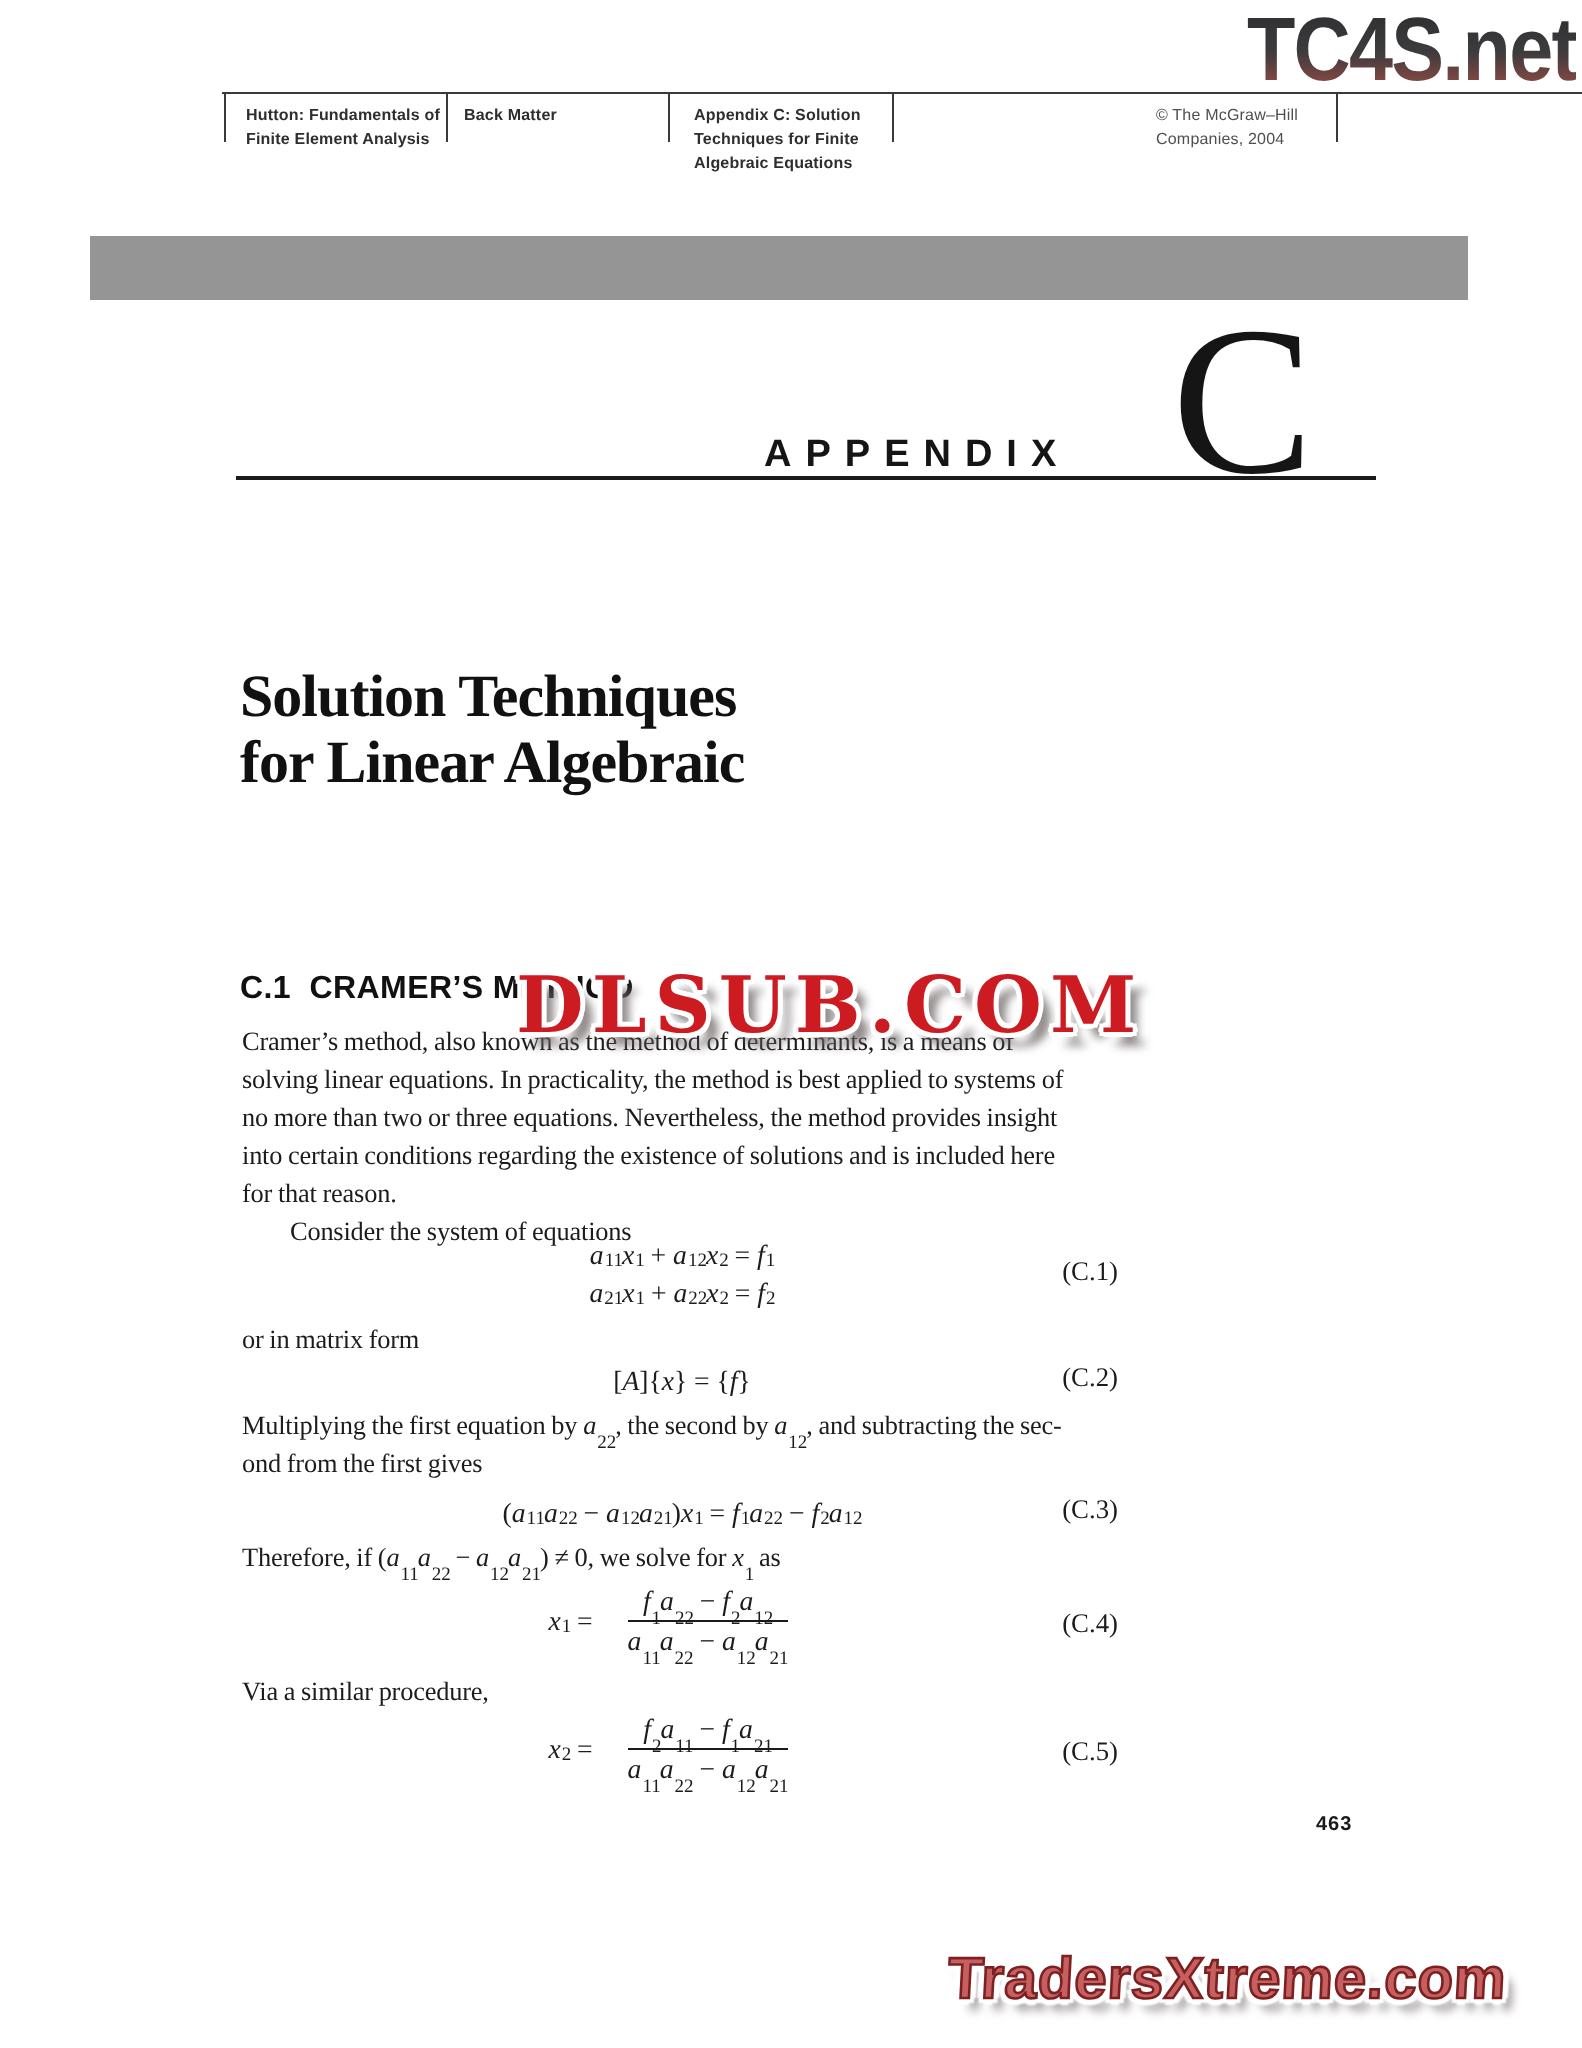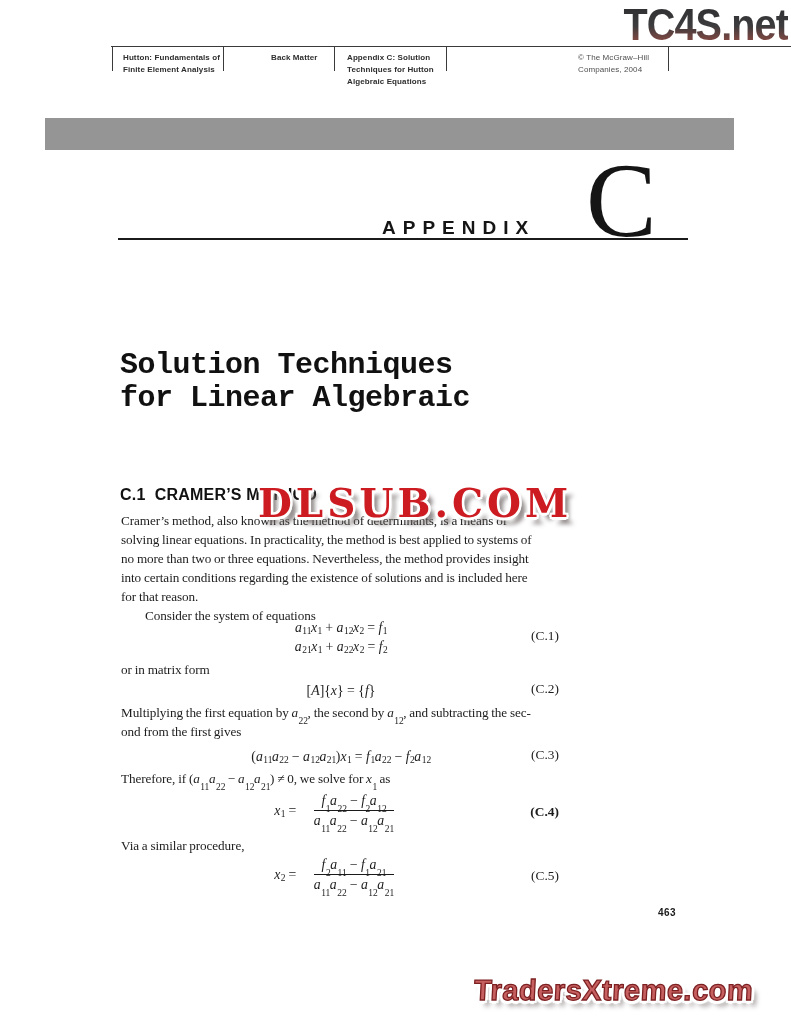--- a/index.html
+++ b/index.html
@@ -109,7 +109,7 @@
     <div>Hutton: Fundamentals of</div>
     <div>Finite Element Analysis</div>
   </div>
-  <div class="h-col" style="left:232px;margin-left:39px;">
+  <div class="h-col" style="left:232px;">
     <div>Back Matter</div>
   </div>
   <div class="h-col" style="left:347px;">

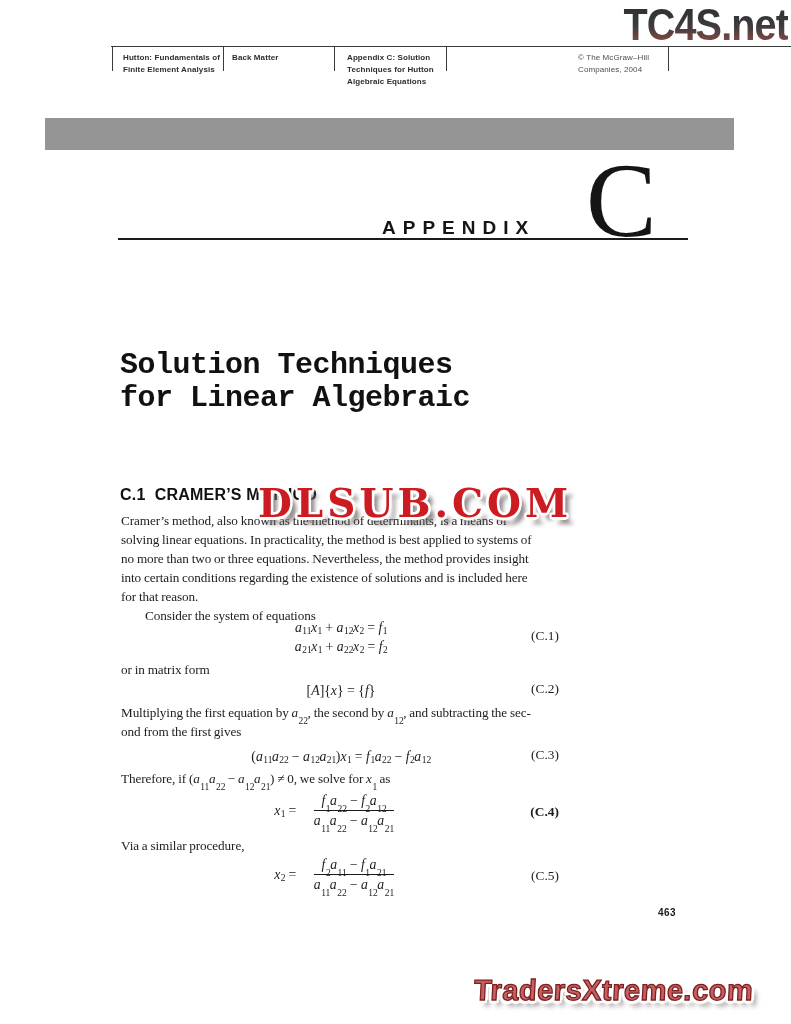--- a/index.html
+++ b/index.html
@@ -114,7 +114,7 @@
   </div>
   <div class="h-col" style="left:347px;">
     <div>Appendix C: Solution</div>
-    <div>Techniques for Hutton</div>
+    <div>Techniques for Finite</div>
     <div>Algebraic Equations</div>
   </div>
   <div class="h-col light" style="left:578px;">

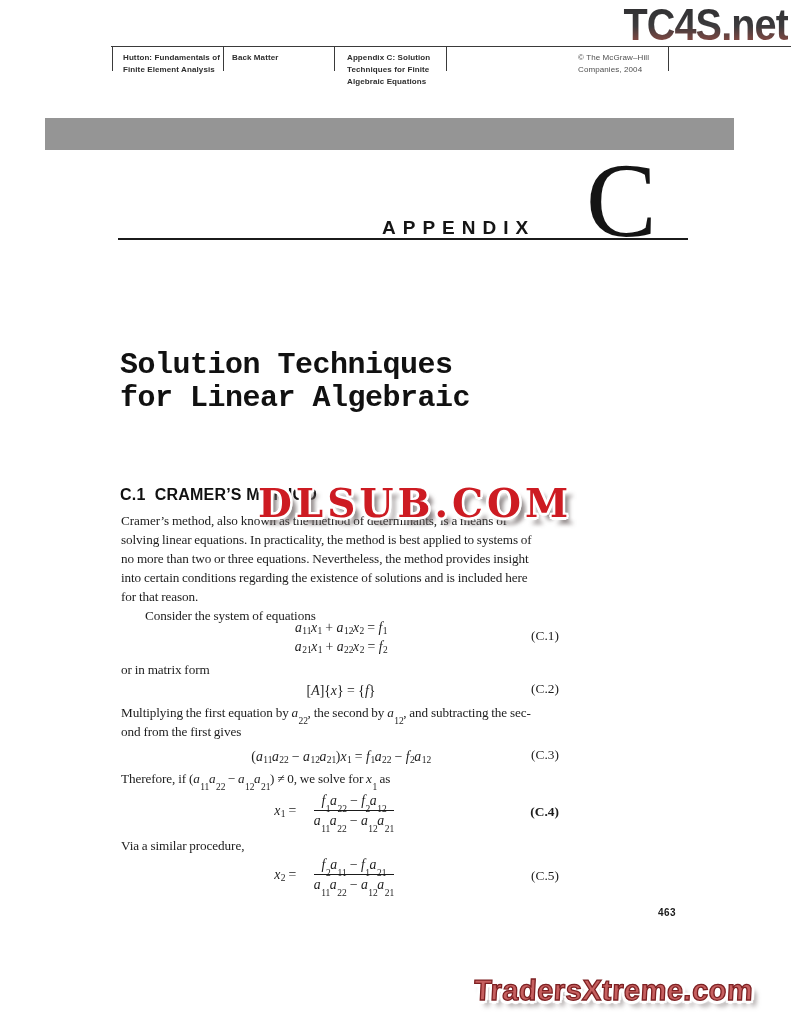--- a/index.html
+++ b/index.html
@@ -63,8 +63,8 @@
   }
   .app-rule{position:absolute;left:118px;top:238px;width:570px;height:2px;background:#1b1b1b;}
   .title{
-    position:absolute;left:120px;top:349px;
-    font-family:Liberation Mono, monospace;
+    position:absolute;left:120px;top:333px;
+    font-family:Liberation Serif, serif;
     font-weight:bold;font-size:30px;line-height:32.5px;letter-spacing:-0.5px;color:#111;
   }
   

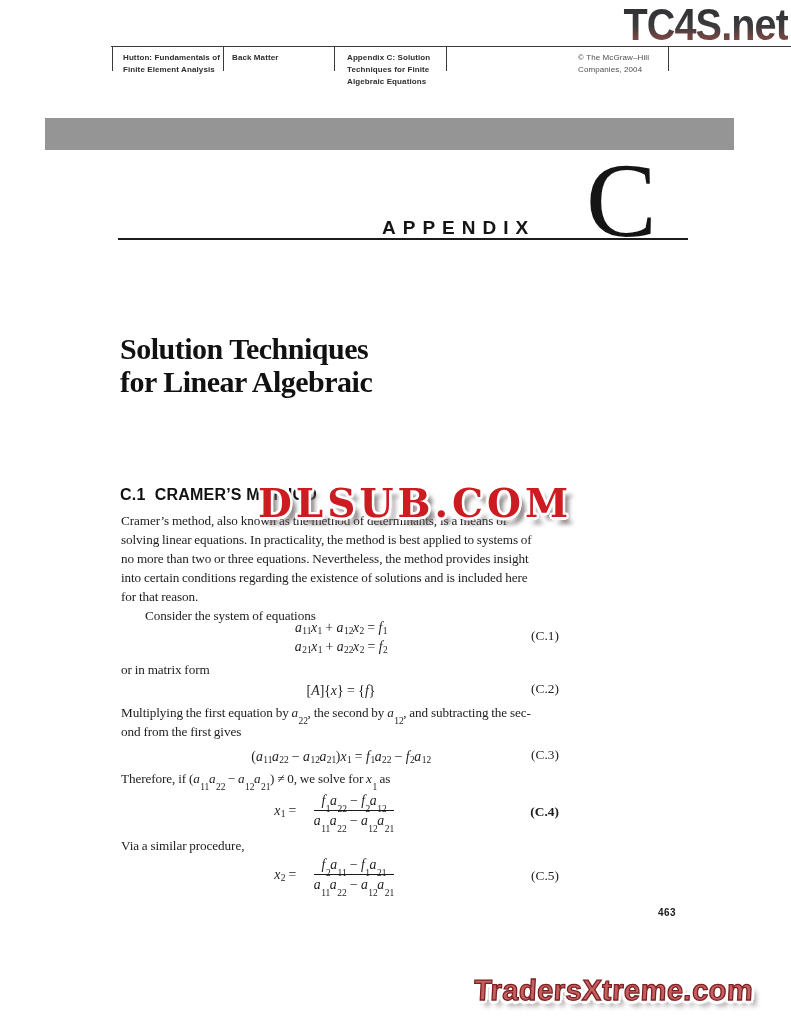--- a/index.html
+++ b/index.html
@@ -168,7 +168,7 @@
 
   <div class="eq" style="top:793px;">
     <div class="eq-row"><i>x</i><sub>1</sub> = <span class="frac"><span class="num"><i>f</i><sub>1</sub><i>a</i><sub>22</sub> − <i>f</i><sub>2</sub><i>a</i><sub>12</sub></span><span class="den"><i>a</i><sub>11</sub><i>a</i><sub>22</sub> − <i>a</i><sub>12</sub><i>a</i><sub>21</sub></span></span></div>
-    <span class="eq-num" style="top:11px;font-weight:bold;">(C.4)</span>
+    <span class="eq-num" style="top:11px;">(C.4)</span>
   </div>
 
   <div class="bline" style="top:837px;">Via a similar procedure,</div>

